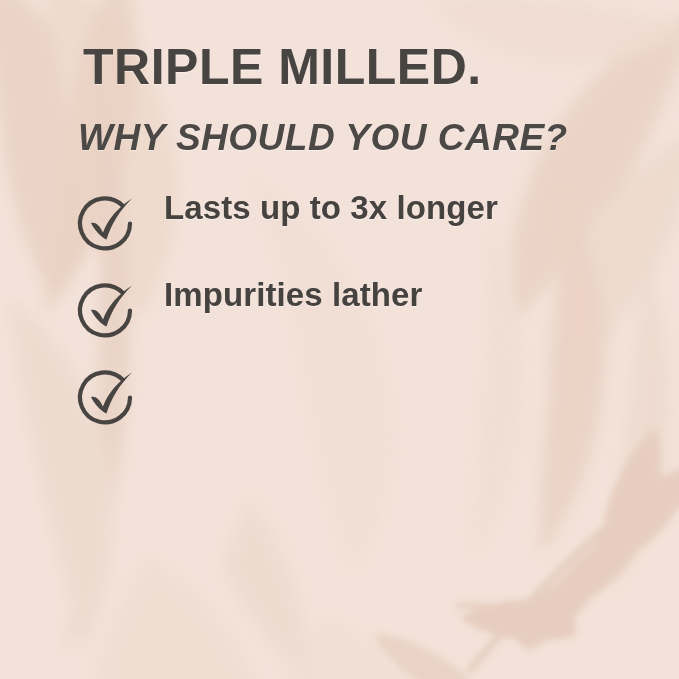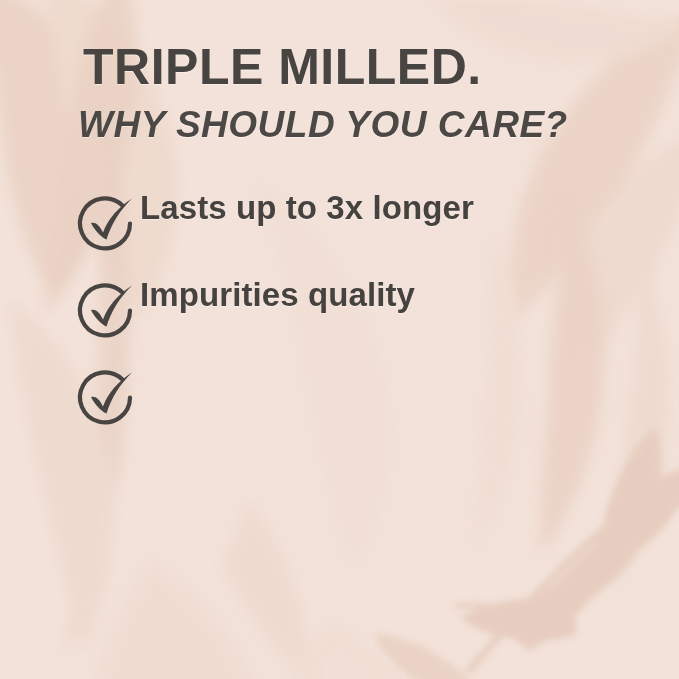--- a/index.html
+++ b/index.html
@@ -49,7 +49,7 @@
   .subhead {
     position: absolute;
     left: 78px;
-    top: 106px;
+    top: 119px;
     font-size: 37px;
     font-weight: 700;
     font-style: italic;

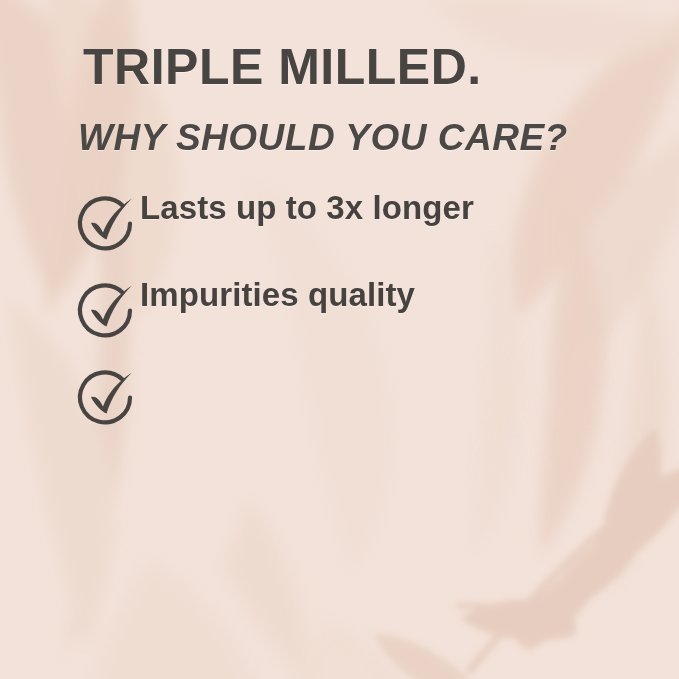--- a/index.html
+++ b/index.html
@@ -85,6 +85,7 @@
   .check-wrap svg { display: block; width: 66px; height: 66px; }
 
   .benefit-text {
+    margin-left: 24px;
     font-size: 33px;
     font-weight: 700;
     color: #45423F;

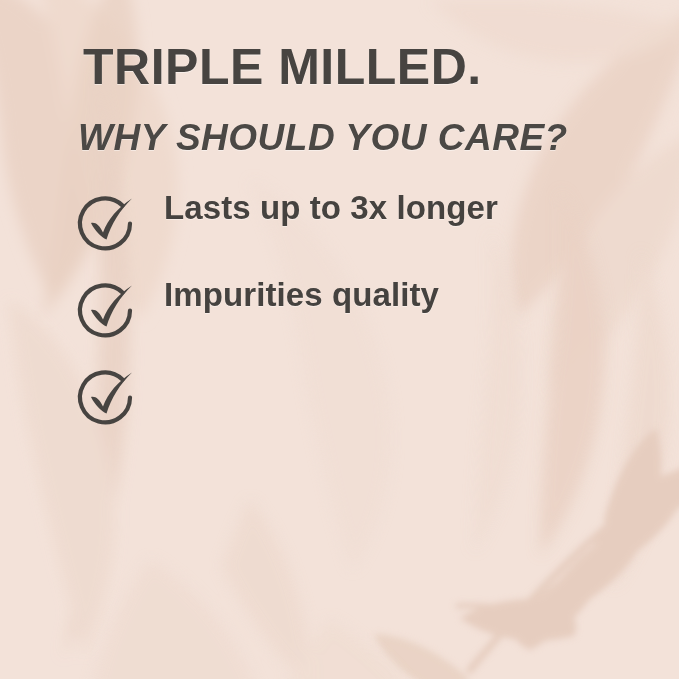--- a/index.html
+++ b/index.html
@@ -188,7 +188,7 @@
             <path d="M17 31 C21.5 30 25.5 33 29 40.5 C34 27 44 15.5 58 6.5 C46 18 37 32.5 32.5 47.5 C27 45 21 39 17 31 Z" fill="#474441"></path>
           </svg>
         </span>
-        <span class="benefit-text">Impurities quality</span>
+        <span class="benefit-text">Impurities lather</span>
       </div>
 
       <div class="benefit-row">

